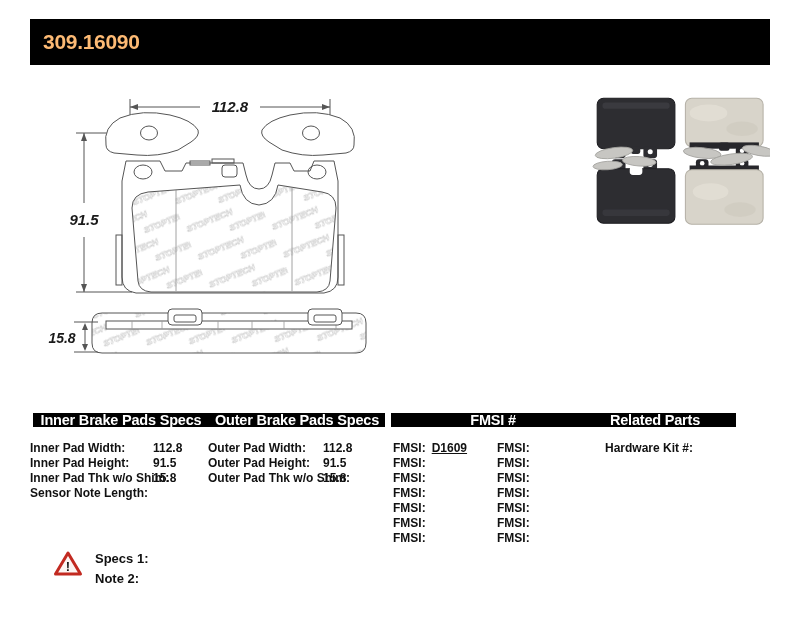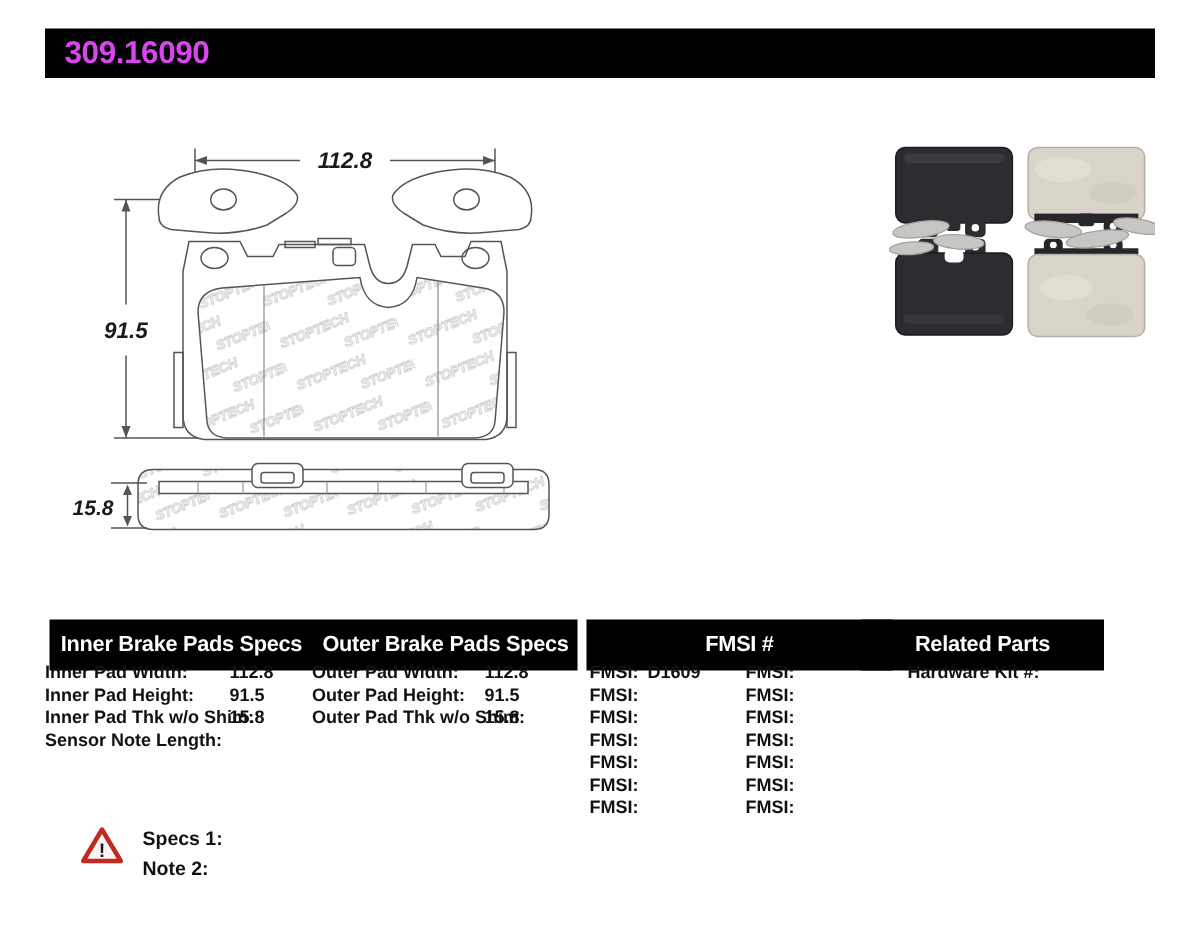--- a/index.html
+++ b/index.html
@@ -7,8 +7,8 @@
   .page{position:relative;width:800px;height:619px;background:#ffffff;overflow:hidden;}
 
   
-  .hdr{position:absolute;left:30px;top:19px;width:740px;height:33px;background:#000;
-       color:#d946ef;display:flex;justify-content:space-between;align-items:center;
+  .hdr{position:absolute;left:30px;top:19px;width:740px;height:46px;background:#000;
+       color:#fdba74;display:flex;justify-content:space-between;align-items:center;
        padding:0 13px;box-sizing:border-box;font-weight:bold;font-size:21px;letter-spacing:-0.3px;}
 
   

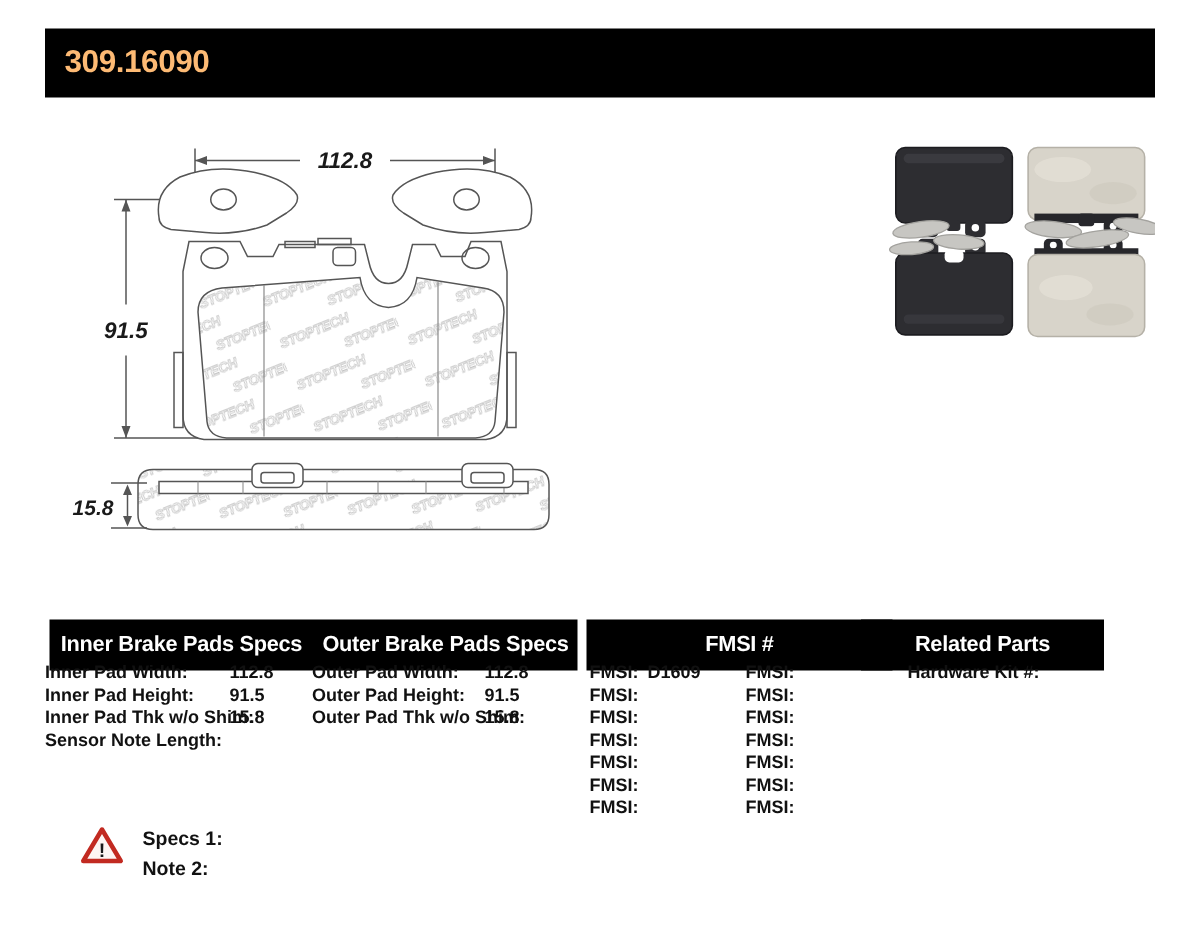--- a/index.html
+++ b/index.html
@@ -23,7 +23,7 @@
        font-size:9px;fill:#ffffff;stroke:#c4c4c4;stroke-width:0.55px;}
 
   
-  .thdr{position:absolute;top:413px;height:34px;background:#000;color:#fff;display:flex;
+  .thdr{position:absolute;top:413px;height:14px;background:#000;color:#fff;display:flex;
         align-items:center;font-weight:bold;font-size:14.5px;letter-spacing:-0.2px;}
   .thdr-specs{left:33px;width:352px;}
   .thdr-specs span{flex:1;text-align:center;}

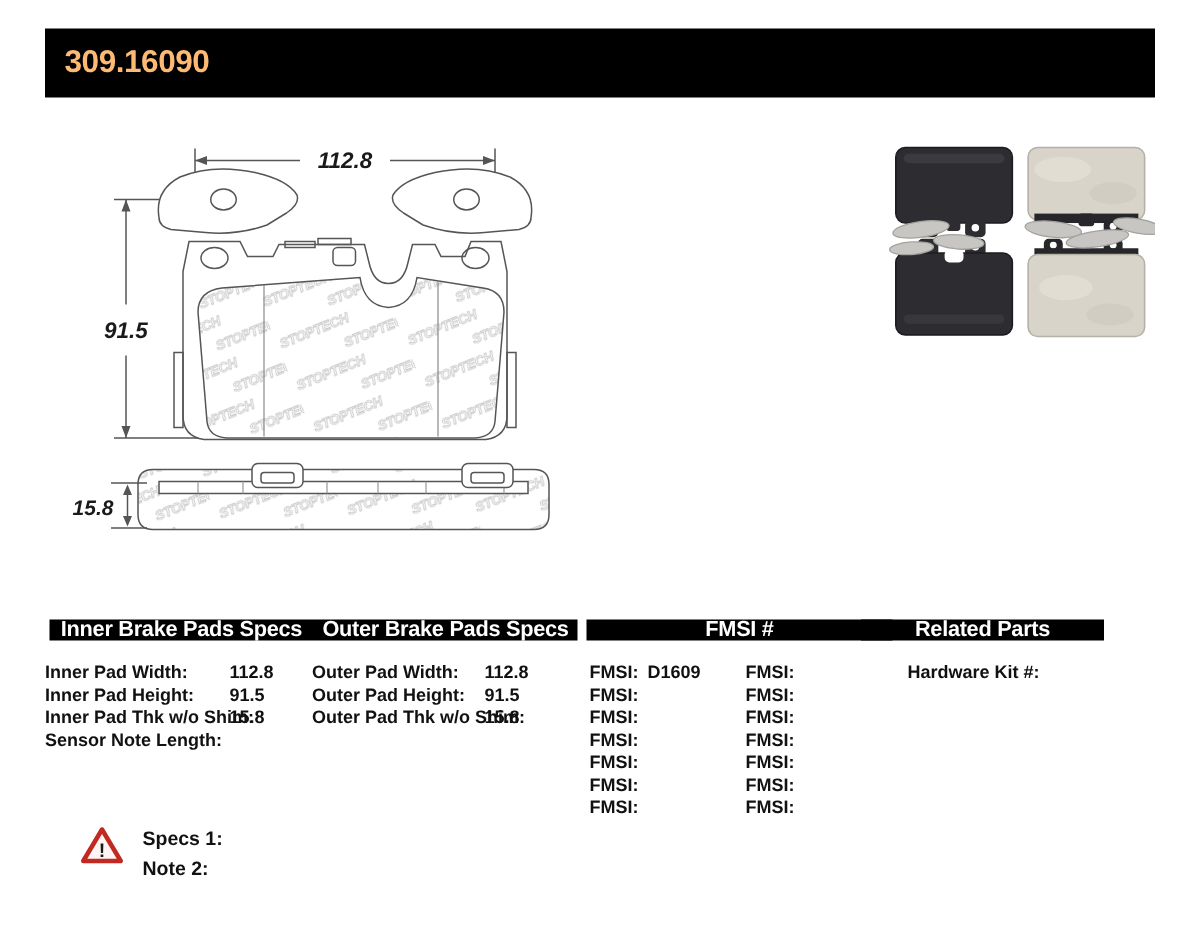--- a/index.html
+++ b/index.html
@@ -42,7 +42,7 @@
   .col-fmsi1{left:393px;}
   .col-fmsi2{left:497px;}
   .col-related{left:605px;}
-  .col-fmsi1 .sval,.col-fmsi2 .sval,.col-related .sval{margin-left:6px;}
+  .col-fmsi1 .sval,.col-fmsi2 .sval,.col-related .sval{margin-left:6px;text-decoration:underline;}
 
   
   .warn{position:absolute;left:53px;top:550px;width:30px;height:27px;}

